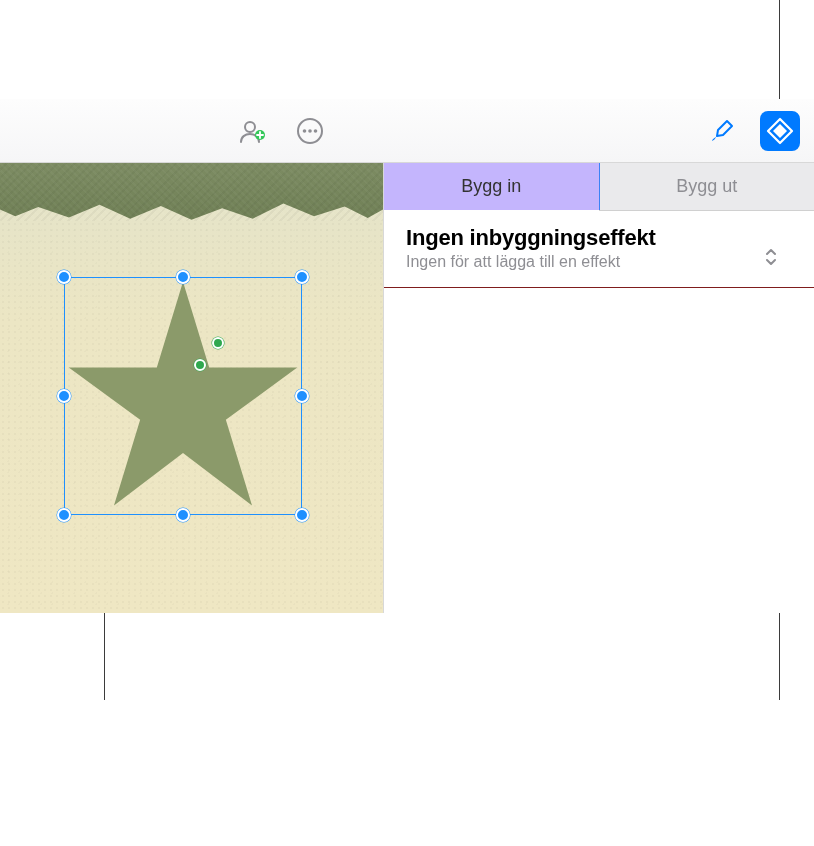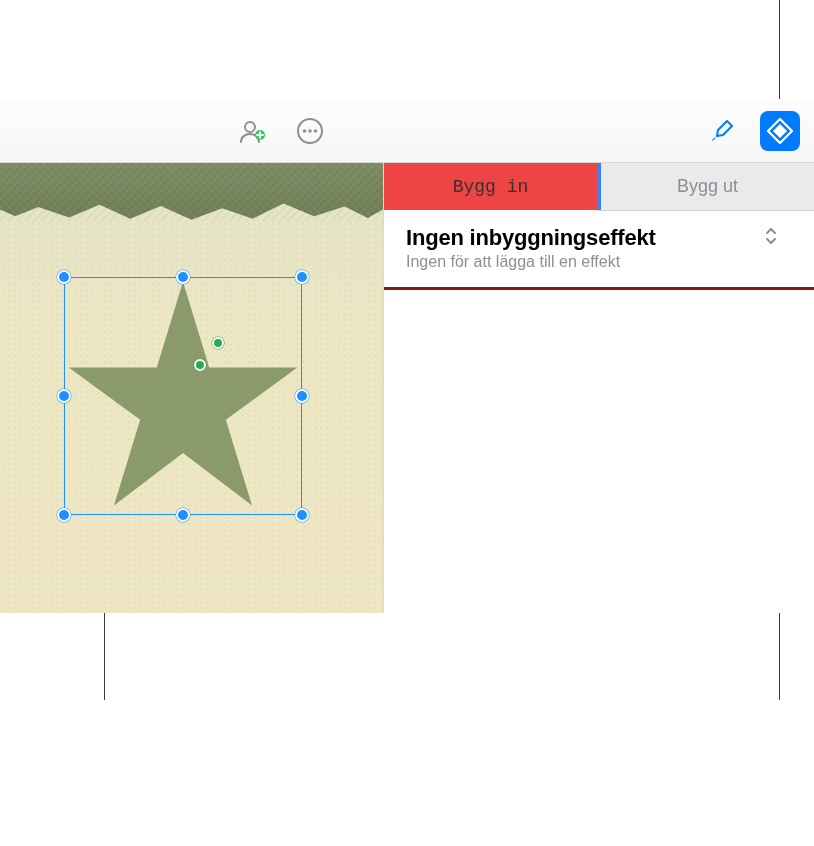--- a/index.html
+++ b/index.html
@@ -39,7 +39,7 @@
   .tabs { display:flex; height:48px; border-bottom:1px solid #d0d0d0; background:#f2f2f3; }
   .tab { flex:1; display:flex; align-items:center; justify-content:center; font-size:18px; font-weight:500; color:#333; cursor:pointer; position:relative; }
   .tab.inactive { color:#8e8e93; background:#eaeaec; }
-  .tab.active-tab { background:#ef4444;font-family:Liberation Mono, monospace; }
+  .tab.active-tab { background:#c4b5fd; }
   .tab.active-tab::after { content:""; position:absolute; left:0; right:0; bottom:-1px; height:1px; background:#fff; }
   .tab + .tab { border-left:4px solid #3b82f6; }
   .effect-row { display:flex; align-items:flex-start; padding:14px 32px 16px 22px; border-bottom:3px solid #7f1d1d; cursor:pointer; }

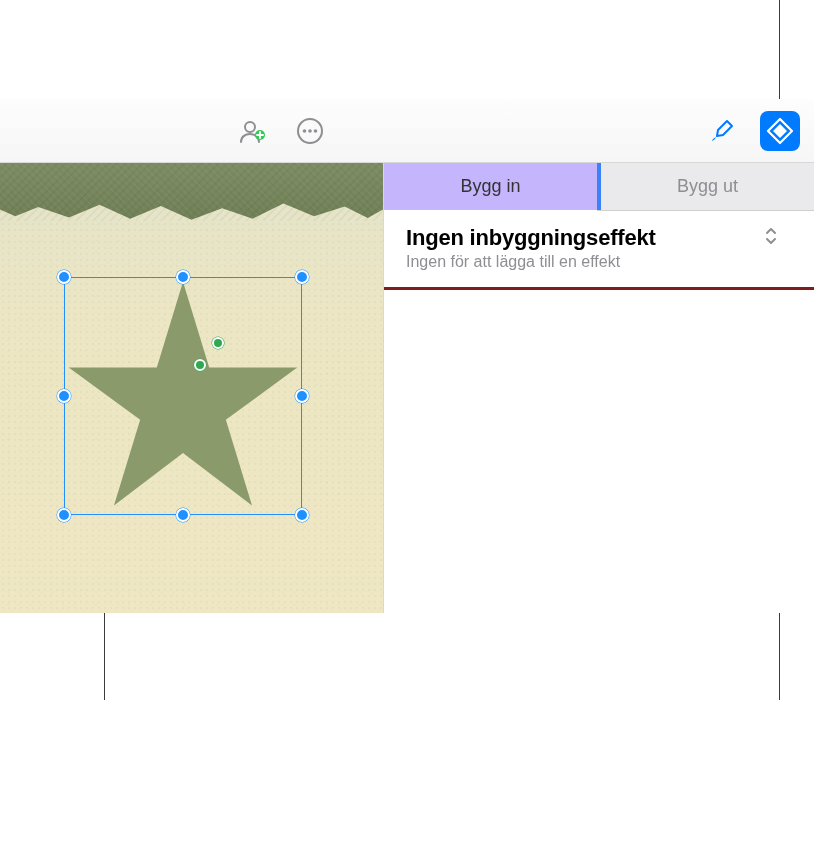--- a/index.html
+++ b/index.html
@@ -41,7 +41,7 @@
   .tab.inactive { color:#8e8e93; background:#eaeaec; }
   .tab.active-tab { background:#c4b5fd; }
   .tab.active-tab::after { content:""; position:absolute; left:0; right:0; bottom:-1px; height:1px; background:#fff; }
-  .tab + .tab { border-left:4px solid #3b82f6; }
+  .tab + .tab { border-left:1px solid #3b82f6; }
   .effect-row { display:flex; align-items:flex-start; padding:14px 32px 16px 22px; border-bottom:3px solid #7f1d1d; cursor:pointer; }
   .effect-text { flex:1; }
   .effect-title { font-size:22px; font-weight:700; color:#000; letter-spacing:-0.2px; }

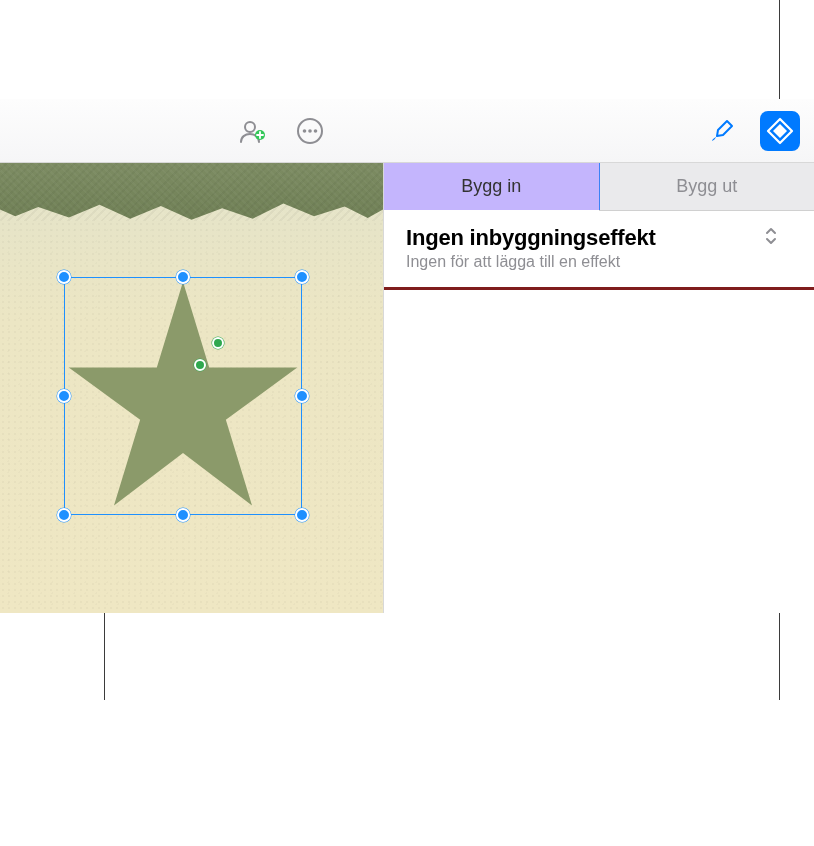--- a/index.html
+++ b/index.html
@@ -42,7 +42,7 @@
   .tab.active-tab { background:#c4b5fd; }
   .tab.active-tab::after { content:""; position:absolute; left:0; right:0; bottom:-1px; height:1px; background:#fff; }
   .tab + .tab { border-left:1px solid #3b82f6; }
-  .effect-row { display:flex; align-items:flex-start; padding:14px 32px 16px 22px; border-bottom:3px solid #7f1d1d; cursor:pointer; }
+  .effect-row { display:flex; align-items:flex-end; padding:14px 32px 16px 22px; border-bottom:1px solid #7f1d1d; cursor:pointer; }
   .effect-text { flex:1; }
   .effect-title { font-size:22px; font-weight:700; color:#000; letter-spacing:-0.2px; }
   .effect-sub { font-size:16px; color:#8e8e93; margin-top:2px; }

